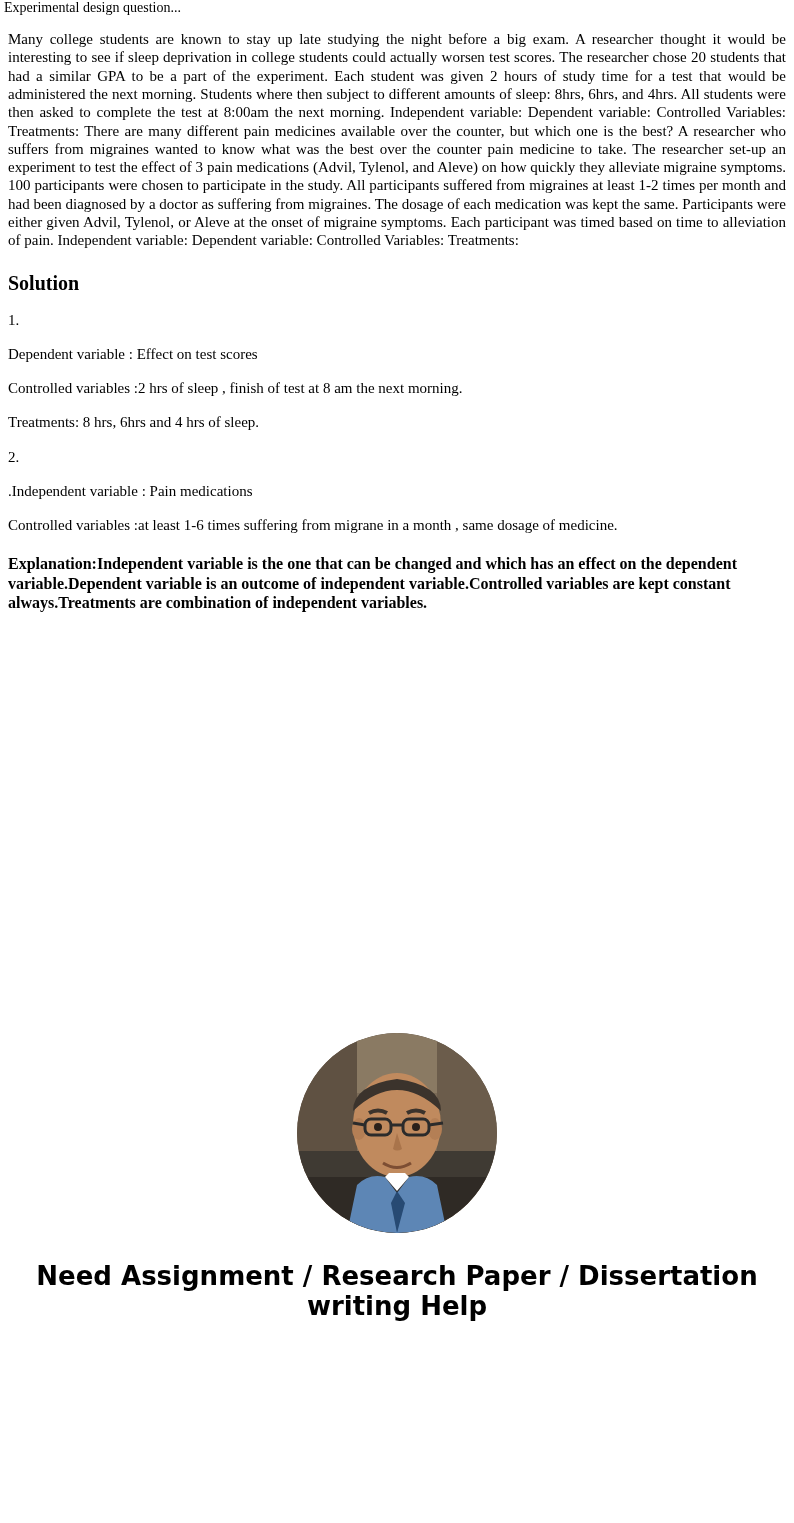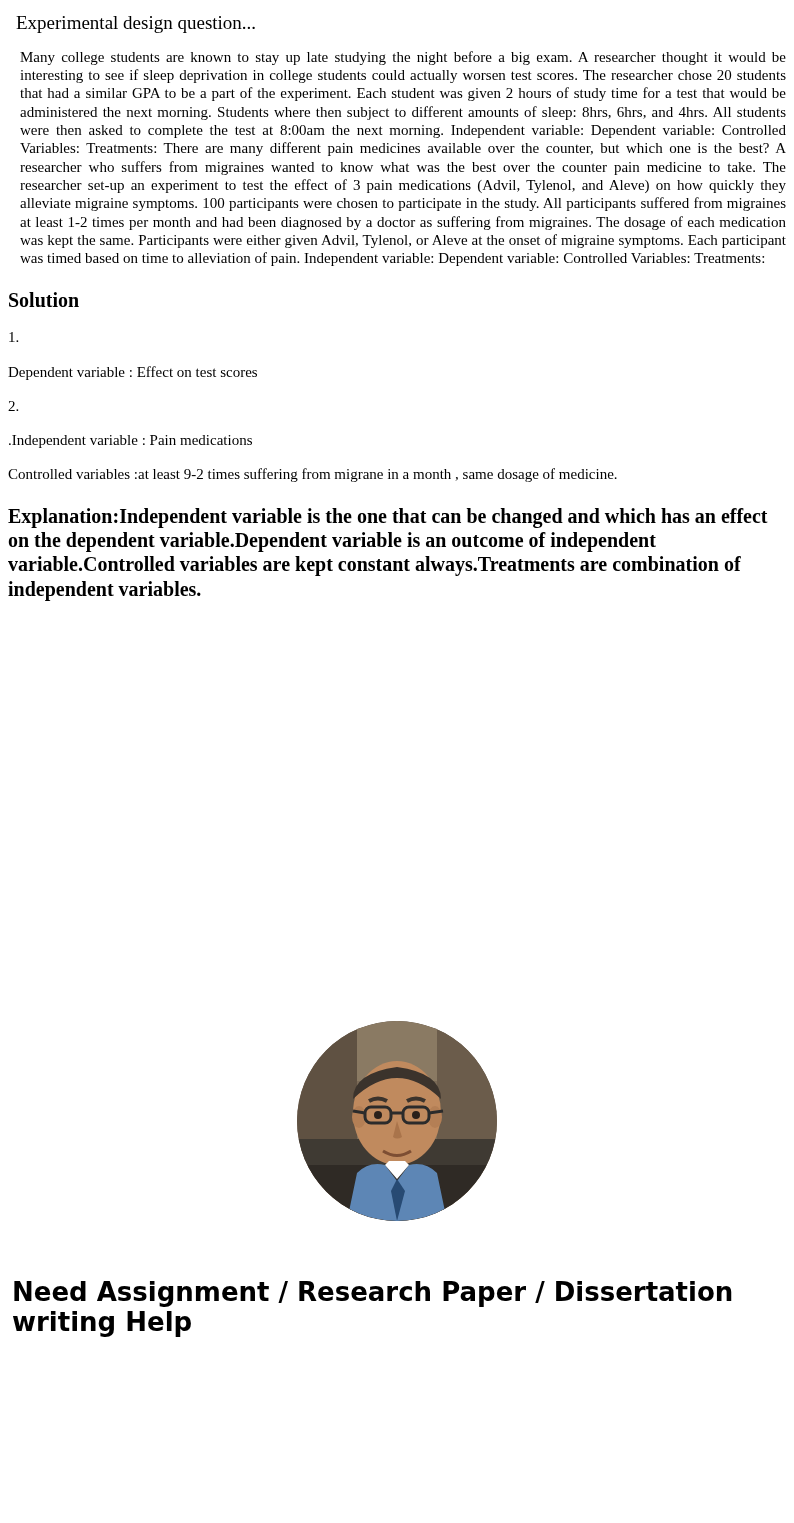--- a/index.html
+++ b/index.html
@@ -19,10 +19,10 @@
     box-sizing: border-box;
   }
   .intro {
-    font-size: 19px;
+    font-size: 14px;
     line-height: 1.15;
-    margin: 12px 0 0 0;
-    padding: 0 16px;
+    margin: 0 0 0 0;
+    padding: 0 4px;
   }
   .question-body {
     font-size: 15px;

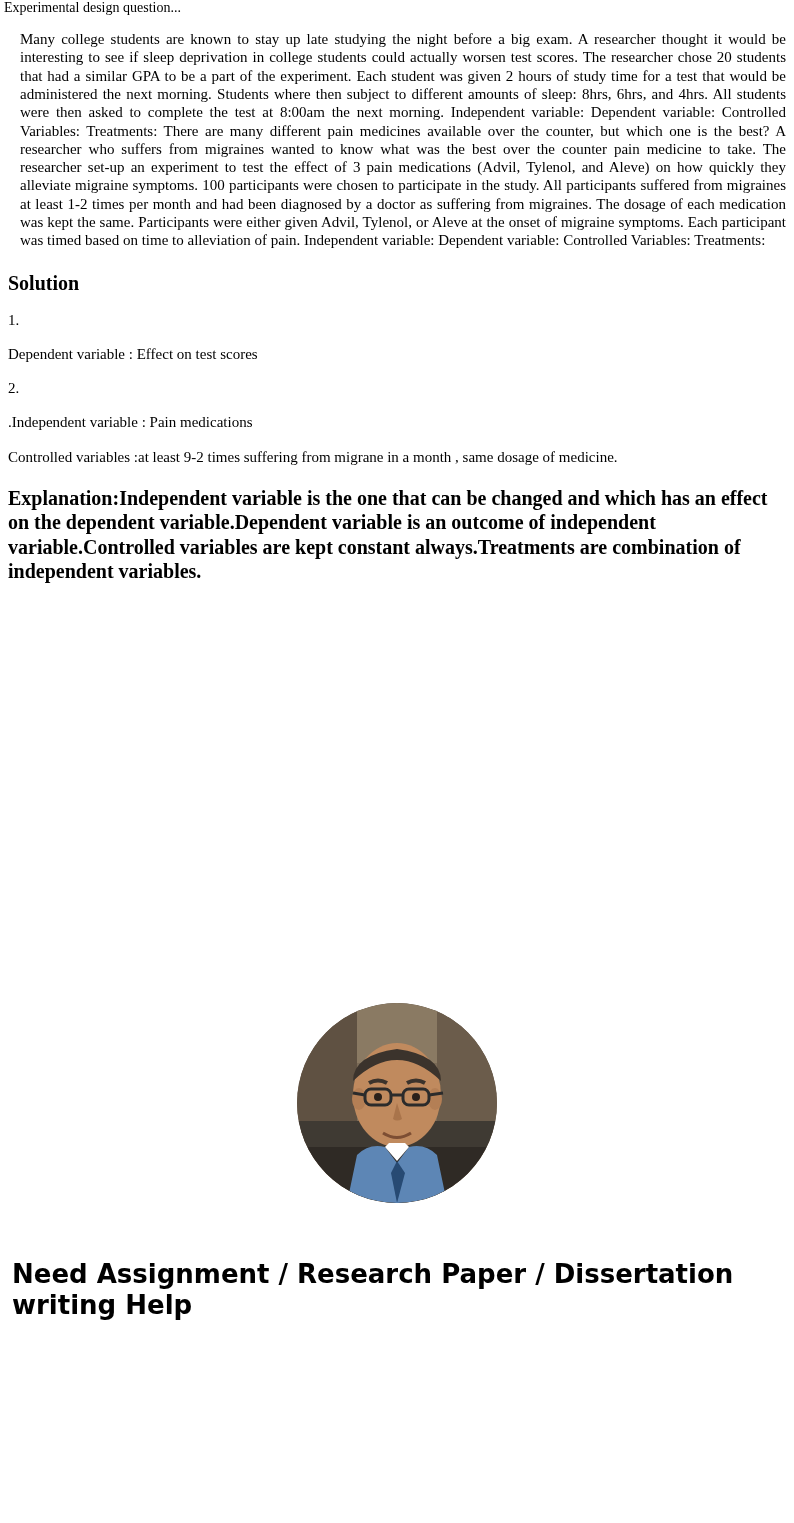--- a/index.html
+++ b/index.html
@@ -27,7 +27,7 @@
   .question-body {
     font-size: 15px;
     line-height: 1.22;
-    margin: 14px 0 0 12px;
+    margin: 14px 0 0 0;
     padding: 0 8px;
     text-align: justify;
   }

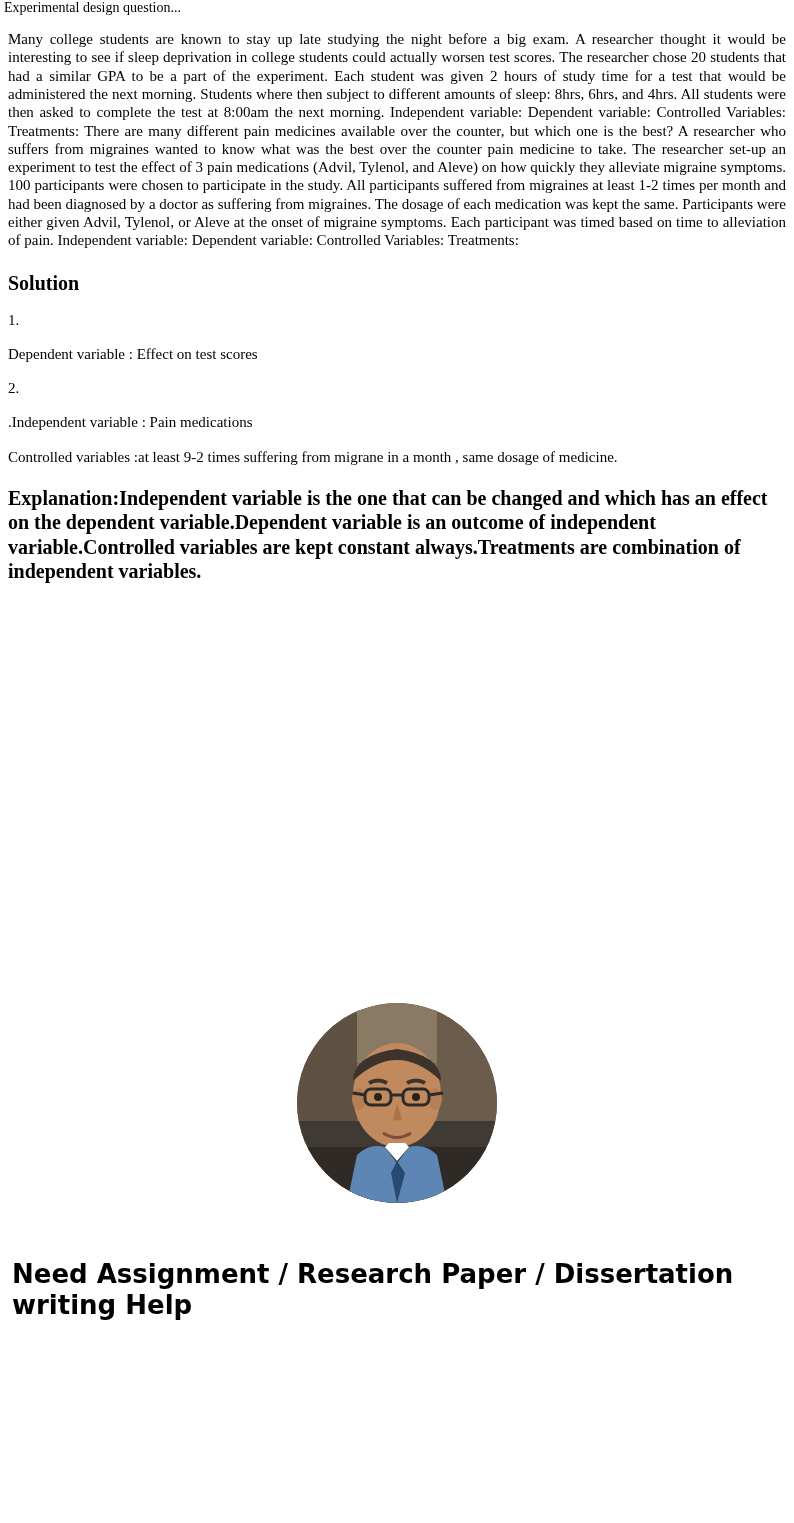--- a/index.html
+++ b/index.html
@@ -94,6 +94,7 @@
 
   <p class="line">1.</p>
   <p class="line">Dependent variable : Effect on test scores</p>
+  <p class="line">Controlled variables :2 hrs of sleep , finish of test at 8 am the next morning.</p>
   <p class="line">2.</p>
   <p class="line">.Independent variable : Pain medications</p>
   <p class="line">Controlled variables :at least 9-2 times suffering from migrane in a month , same dosage of medicine.</p>

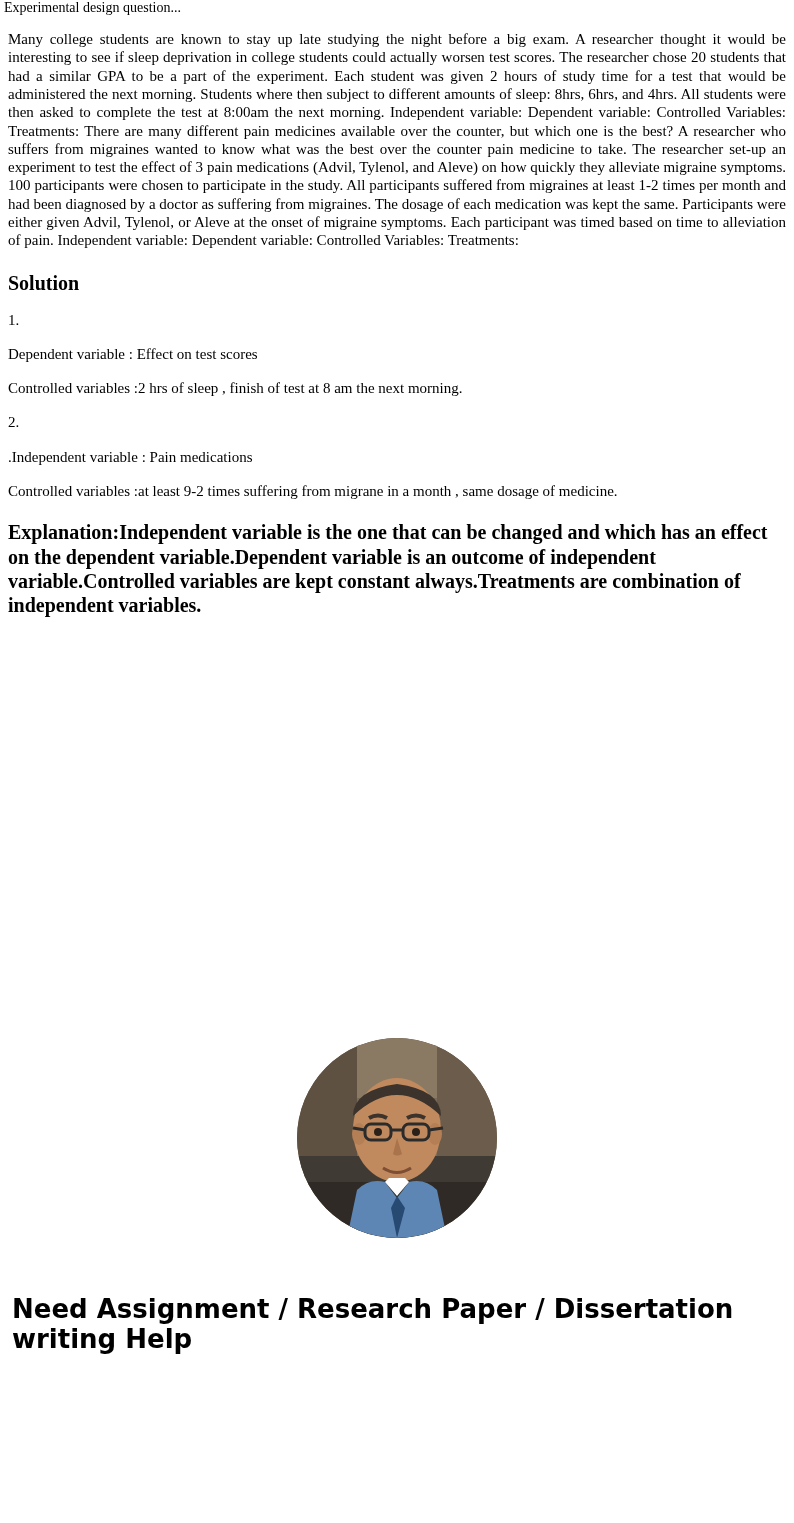--- a/index.html
+++ b/index.html
@@ -95,6 +95,7 @@
   <p class="line">1.</p>
   <p class="line">Dependent variable : Effect on test scores</p>
   <p class="line">Controlled variables :2 hrs of sleep , finish of test at 8 am the next morning.</p>
+  <p class="line">Treatments: 8 hrs, 6hrs and 4 hrs of sleep.</p>
   <p class="line">2.</p>
   <p class="line">.Independent variable : Pain medications</p>
   <p class="line">Controlled variables :at least 9-2 times suffering from migrane in a month , same dosage of medicine.</p>

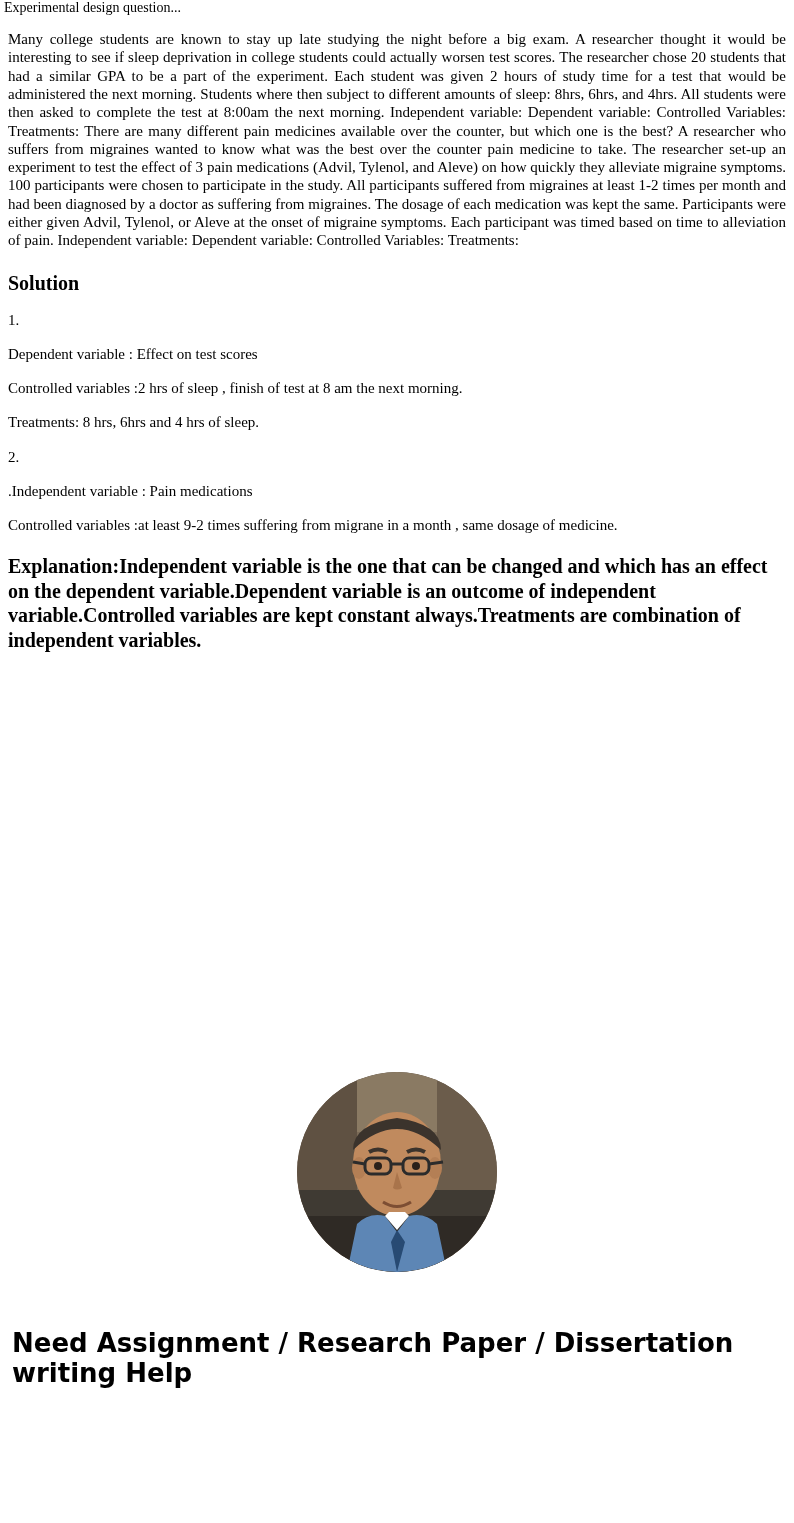--- a/index.html
+++ b/index.html
@@ -98,7 +98,7 @@
   <p class="line">Treatments: 8 hrs, 6hrs and 4 hrs of sleep.</p>
   <p class="line">2.</p>
   <p class="line">.Independent variable : Pain medications</p>
-  <p class="line">Controlled variables :at least 9-2 times suffering from migrane in a month , same dosage of medicine.</p>
+  <p class="line">Controlled variables :at least 1-6 times suffering from migrane in a month , same dosage of medicine.</p>
 
   <p class="explanation">Explanation:Independent variable is the one that can be changed and which has an effect on the dependent variable.Dependent variable is an outcome of independent variable.Controlled variables are kept constant always.Treatments are combination of independent variables.</p>
 

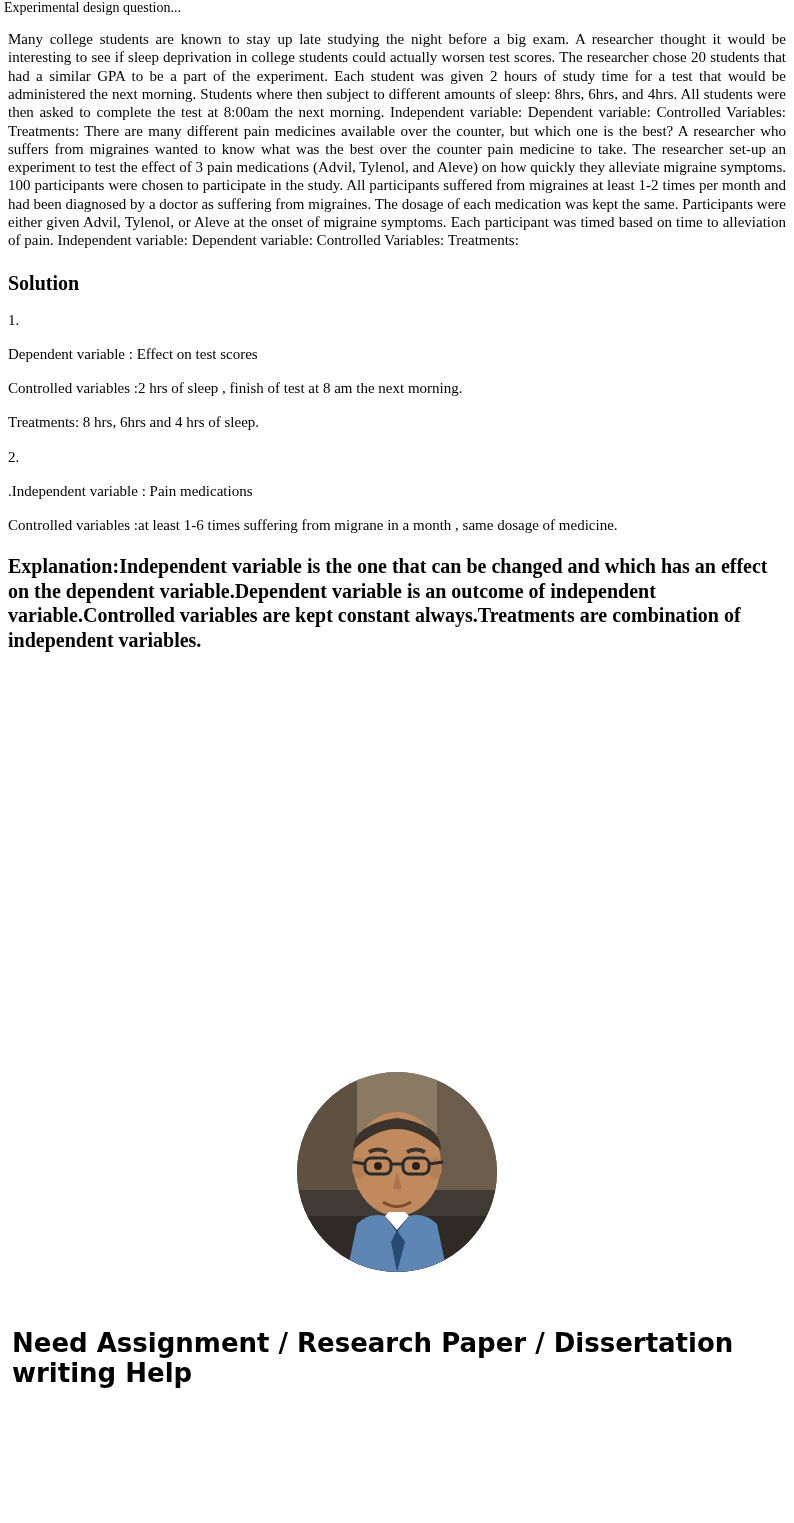--- a/index.html
+++ b/index.html
@@ -45,7 +45,7 @@
     padding: 0 8px;
   }
   .explanation {
-    font-size: 20px;
+    font-size: 16px;
     line-height: 1.22;
     font-weight: bold;
     margin: 20px 0 0 0;

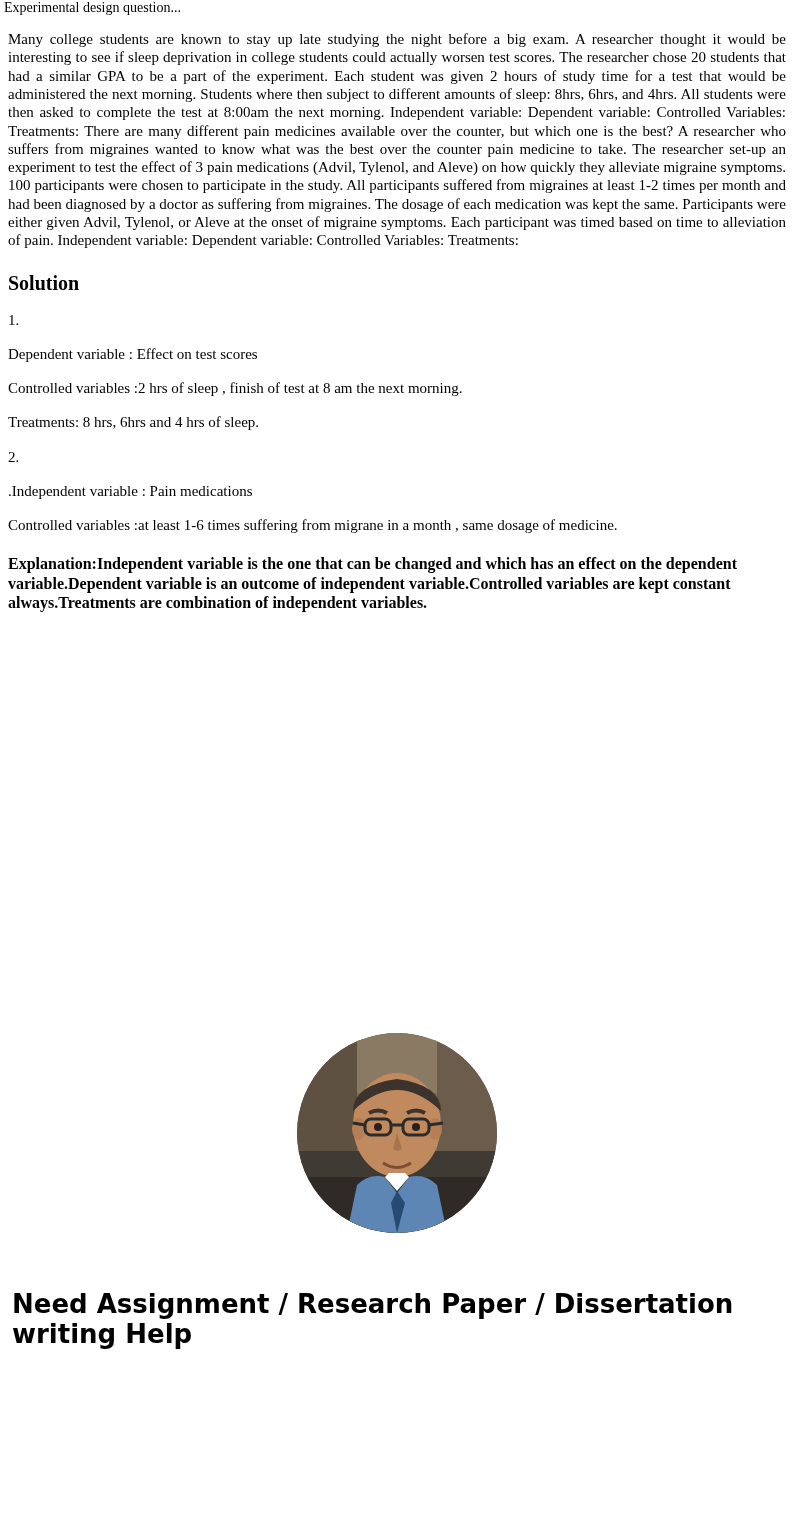--- a/index.html
+++ b/index.html
@@ -69,7 +69,8 @@
     display: block;
   }
   .promo {
-    margin-top: 56px;
+    margin-top: 28px;
+    text-align: center;
     font-family: "DejaVu Sans", "Liberation Sans", sans-serif;
     font-weight: bold;
     font-size: 26px;

